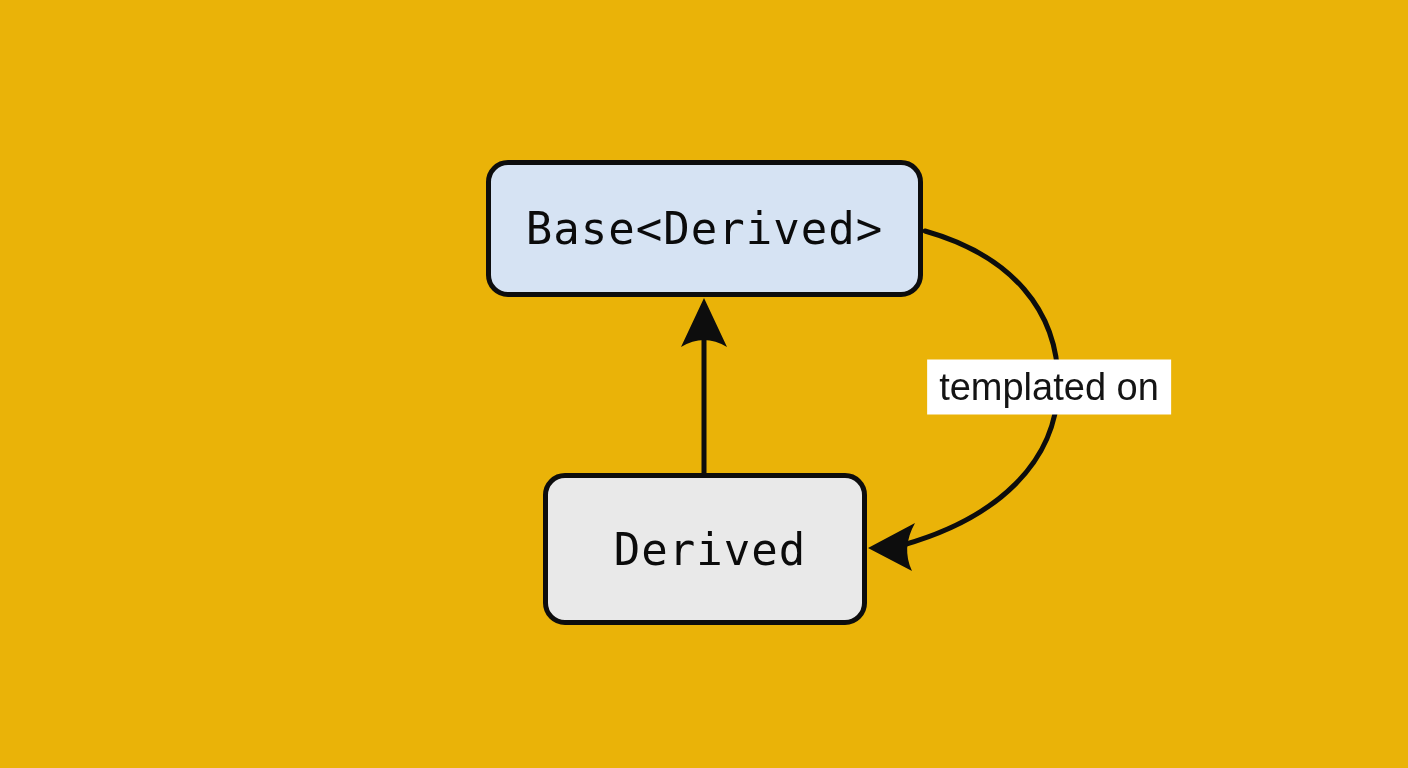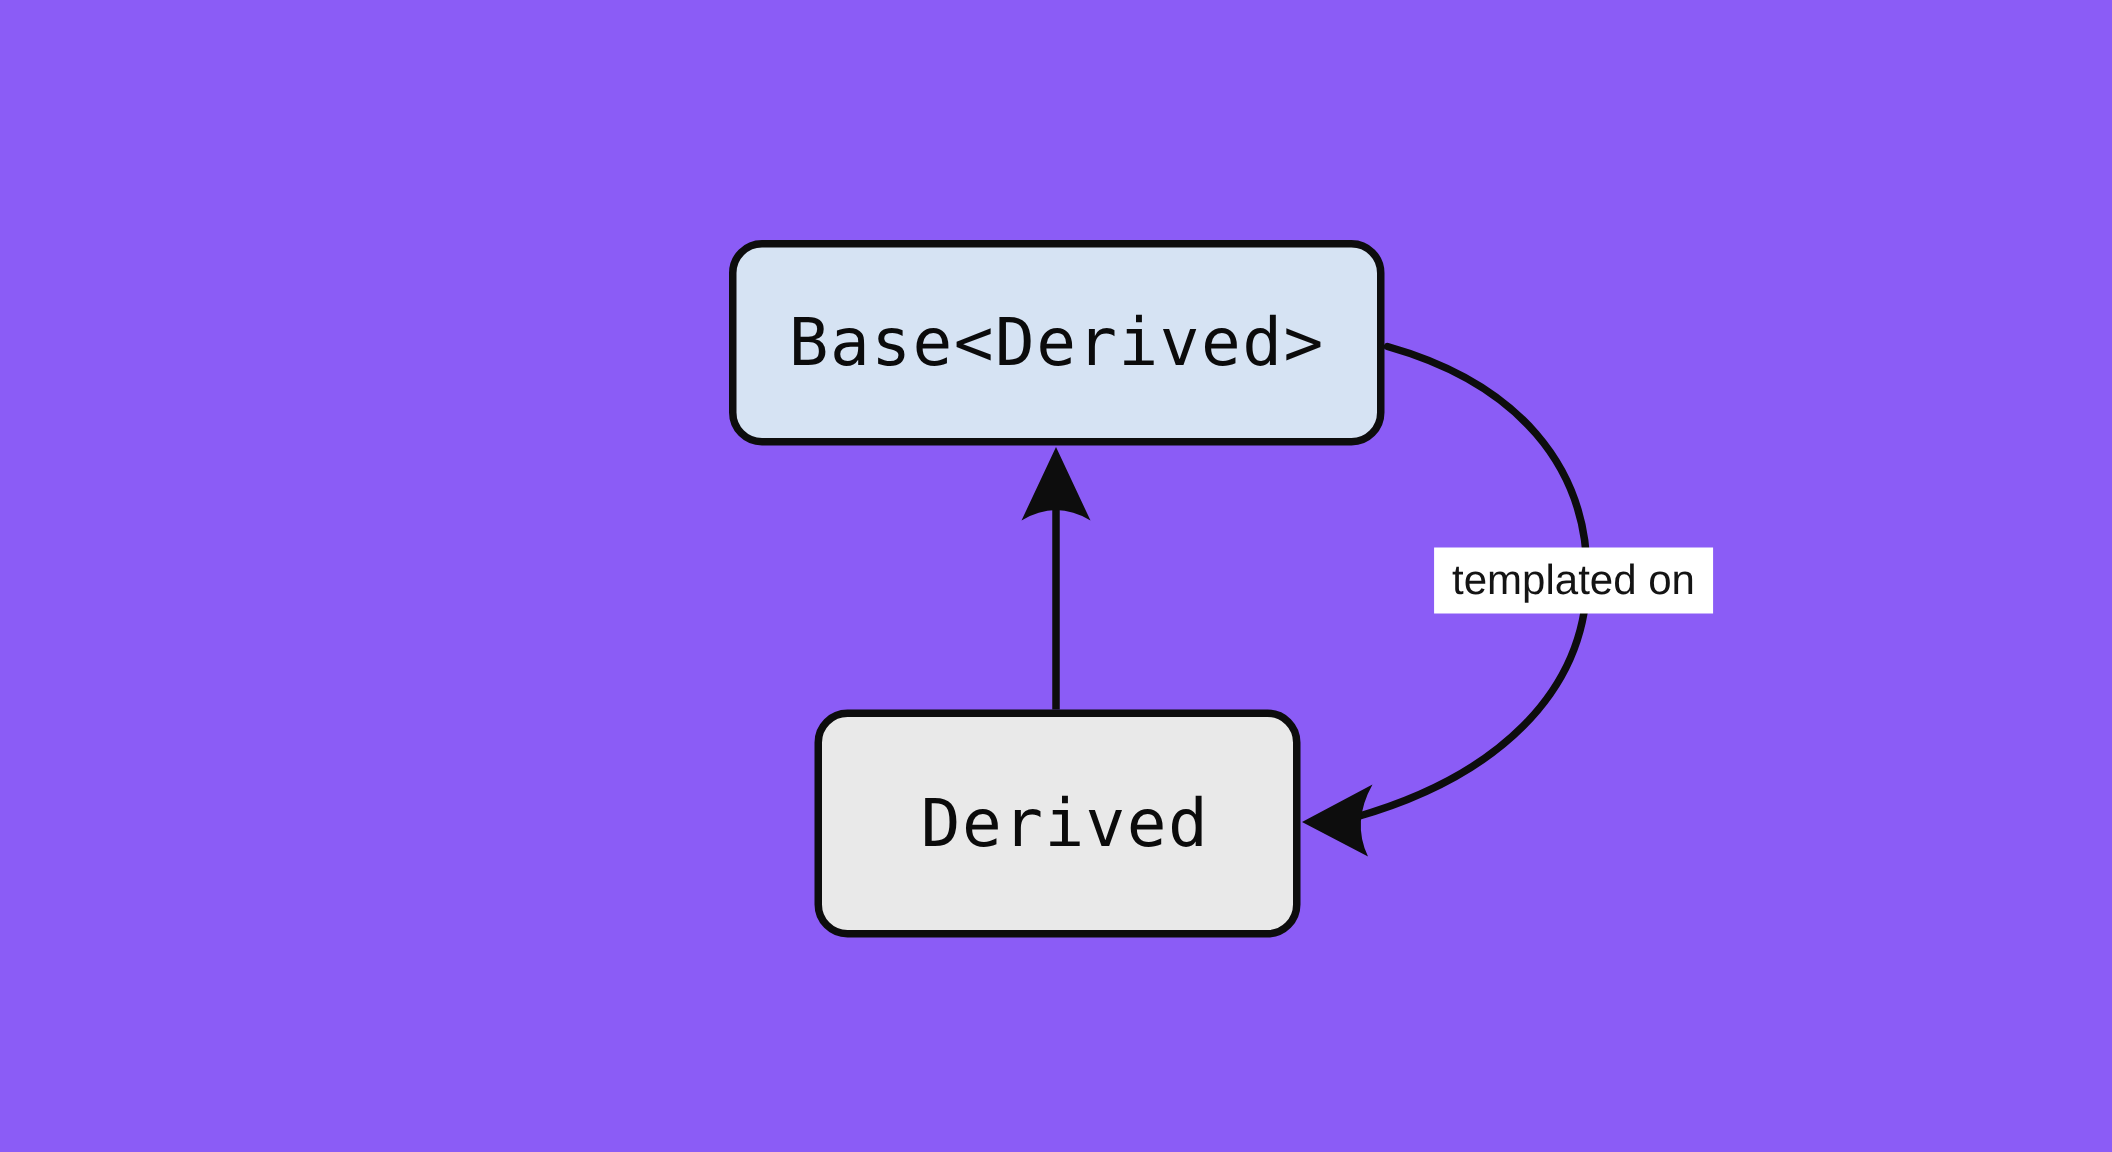--- a/index.html
+++ b/index.html
@@ -10,7 +10,7 @@
     position: relative;
     width: 1408px;
     height: 768px;
-    background: #8b5cf6;
+    background: #eab308;
   }
 
   .edges-layer {

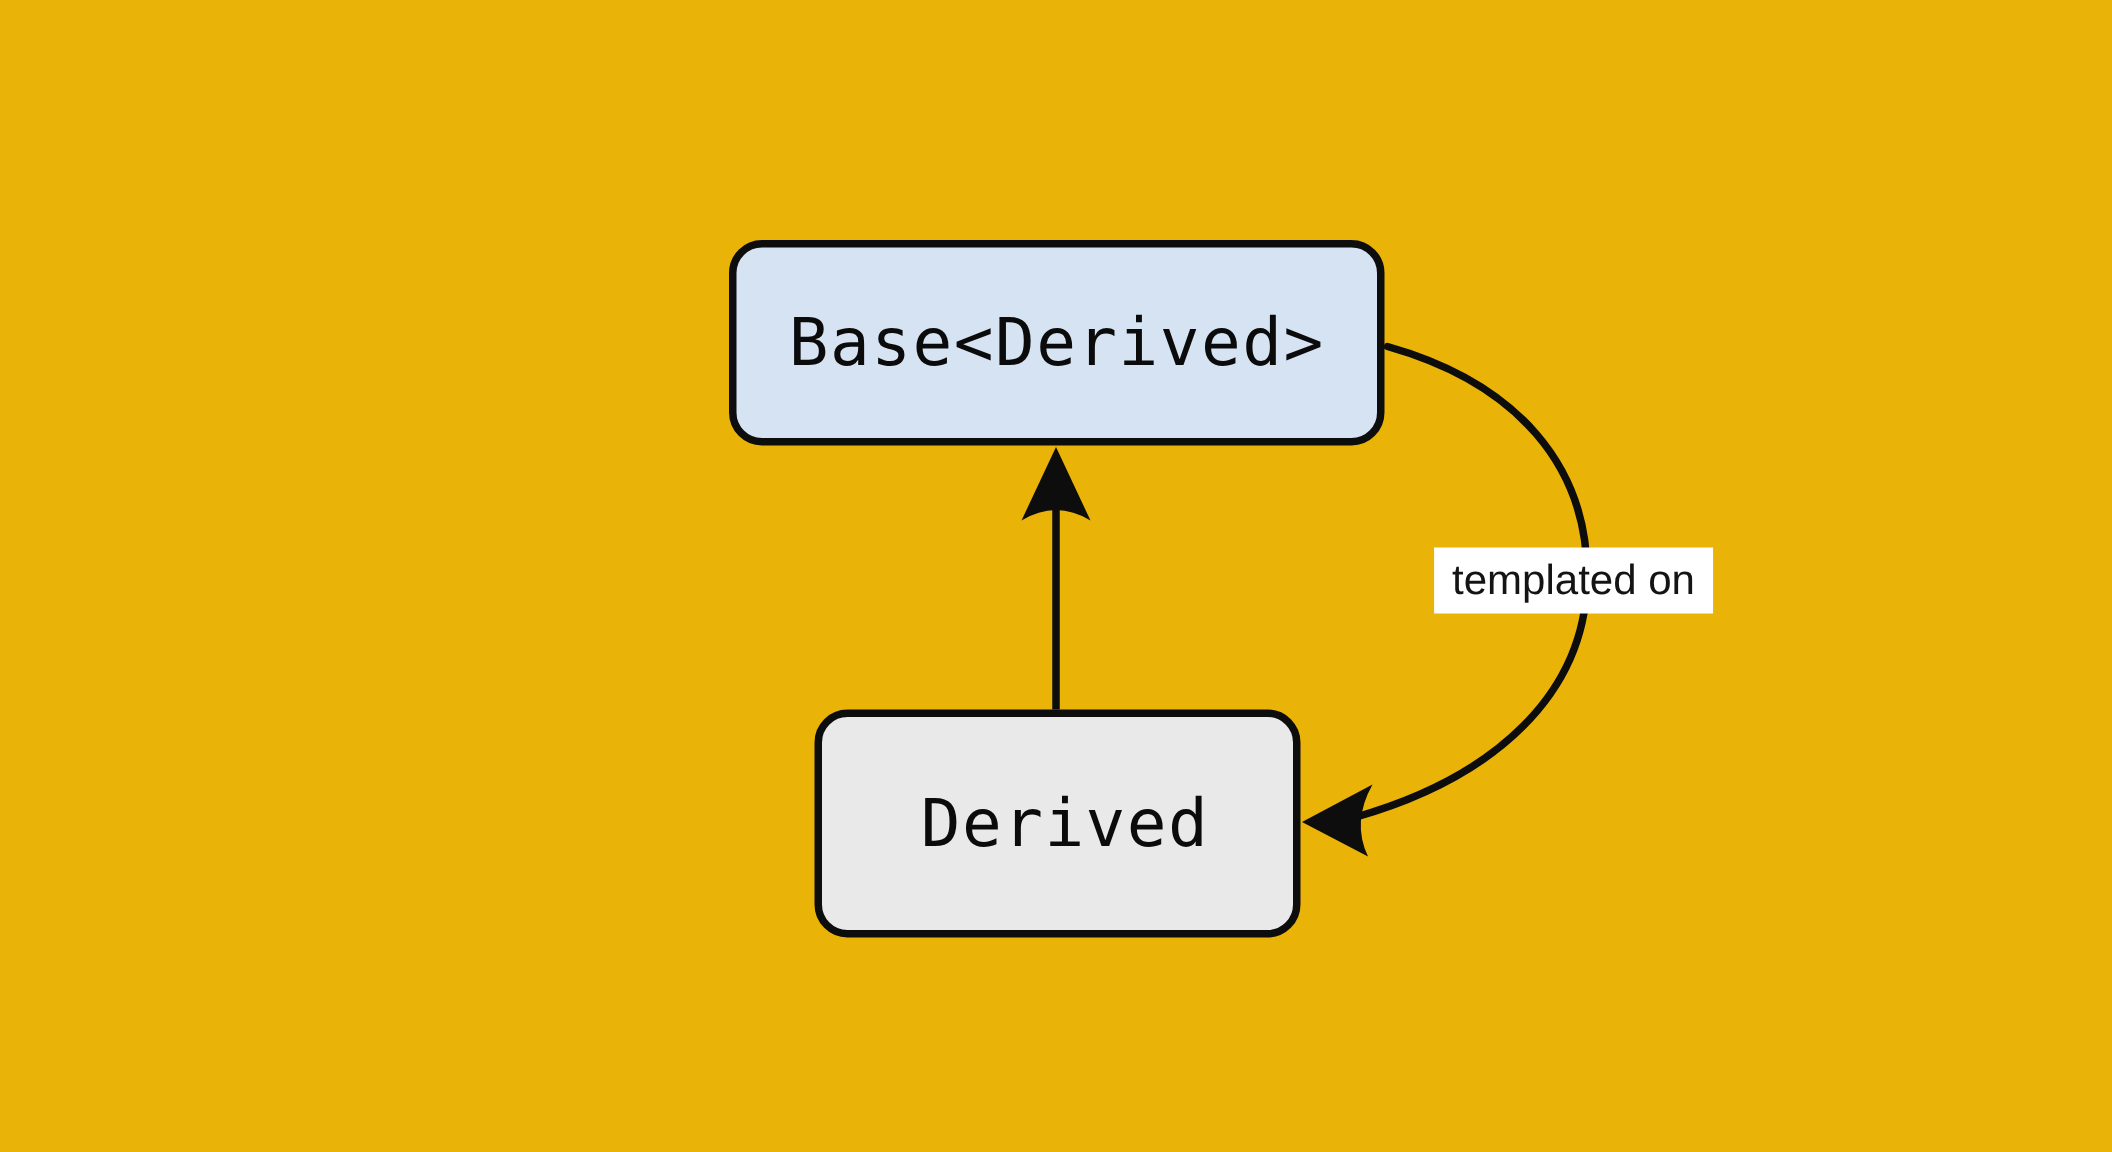--- a/index.html
+++ b/index.html
@@ -55,7 +55,7 @@
     background: #ffffff;
     padding: 6px 12px;
     font-family: "Liberation Sans", sans-serif;
-    font-size: 28px;
+    font-size: 38px;
     color: #141414;
     white-space: nowrap;
   }

